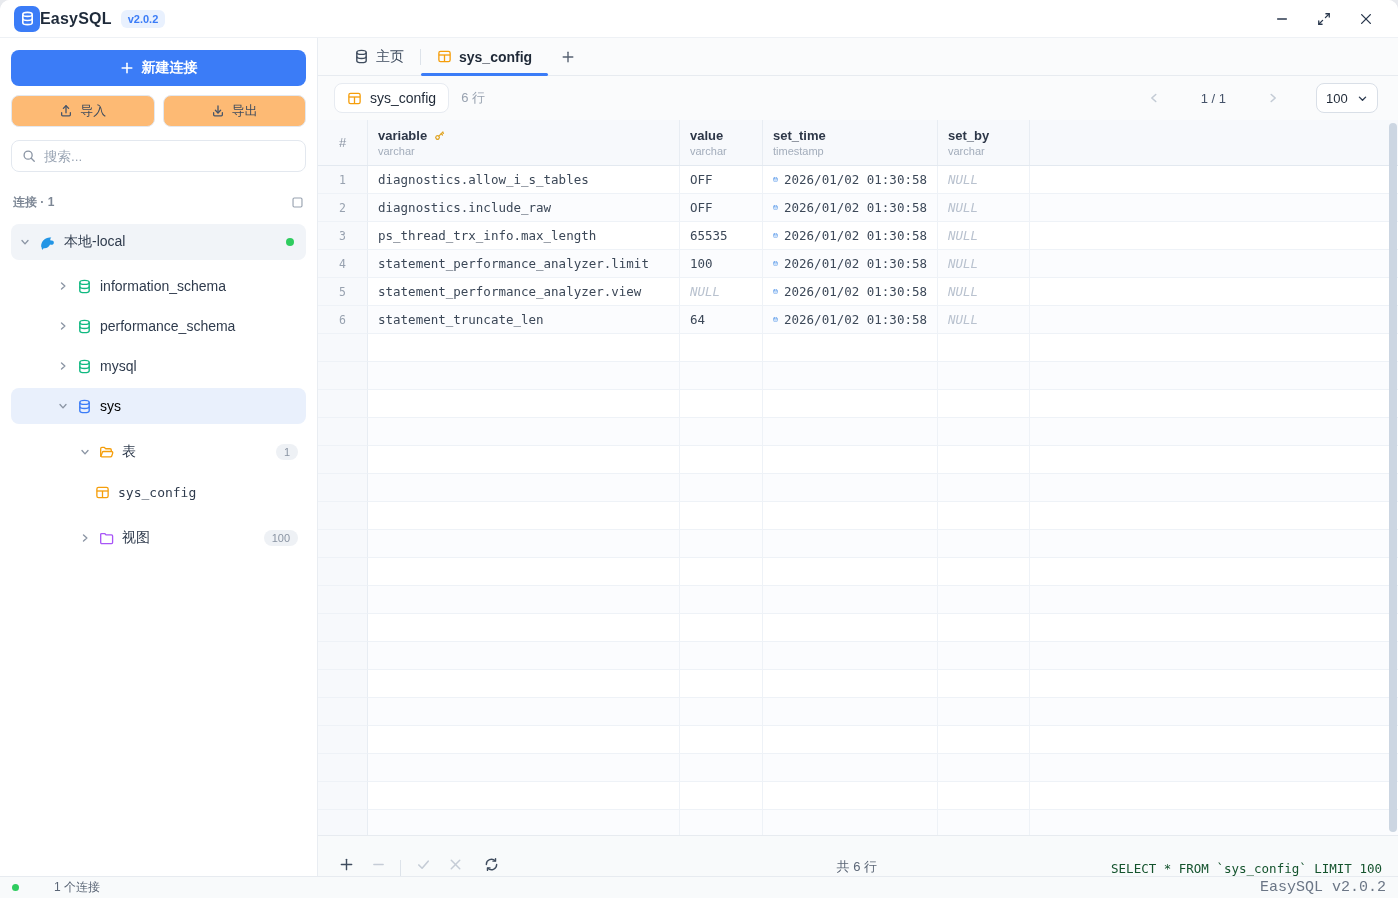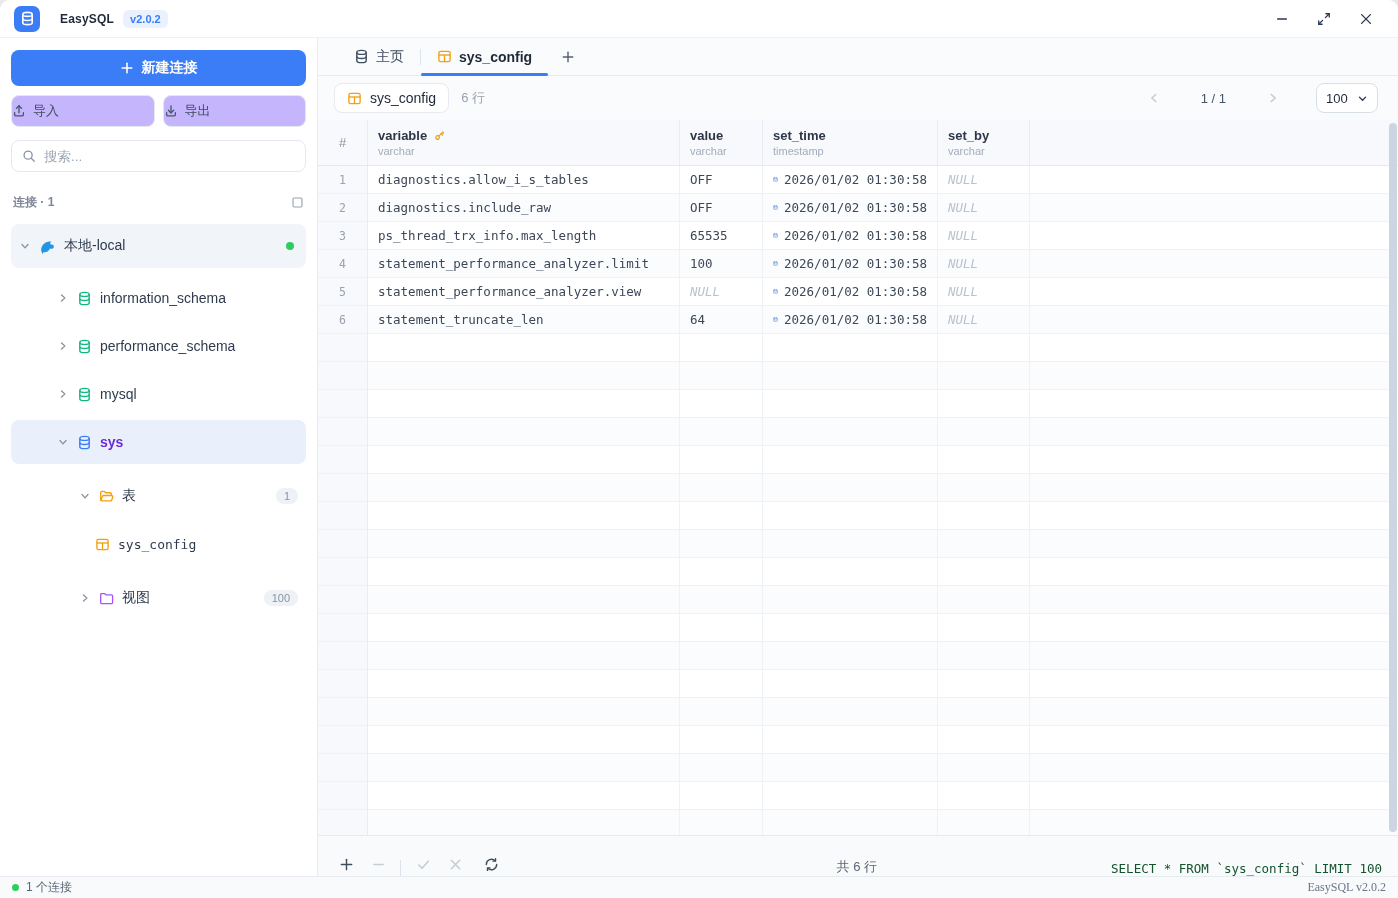--- a/index.html
+++ b/index.html
@@ -10,7 +10,7 @@
   
   .titlebar { height:38px; flex:0 0 38px; display:flex; align-items:center; padding:0 14px; background:#fff; border-bottom:1px solid #eef1f5; }
   .logo { width:26px; height:26px; border-radius:7px; background:#3b7cf7; display:flex; align-items:center; justify-content:center; }
-  .app-title { margin-left:20px; font-size:12px; font-weight:700; color:#1e2a3a; letter-spacing:.2px; }
+  .app-title { margin-left:0; font-size:16px; font-weight:700; color:#1e2a3a; letter-spacing:.2px; }
   .version-badge { margin-left:9px; font-size:11px; color:#3b7cf7; background:#e9f1fe; border-radius:6px; padding:3px 7px; font-weight:600; }
   .win-controls { margin-left:auto; display:flex; align-items:center; gap:26px; padding-right:10px; }
   .win-btn { width:16px; height:16px; display:flex; align-items:center; justify-content:center; color:#2c3a4f; cursor:pointer; }

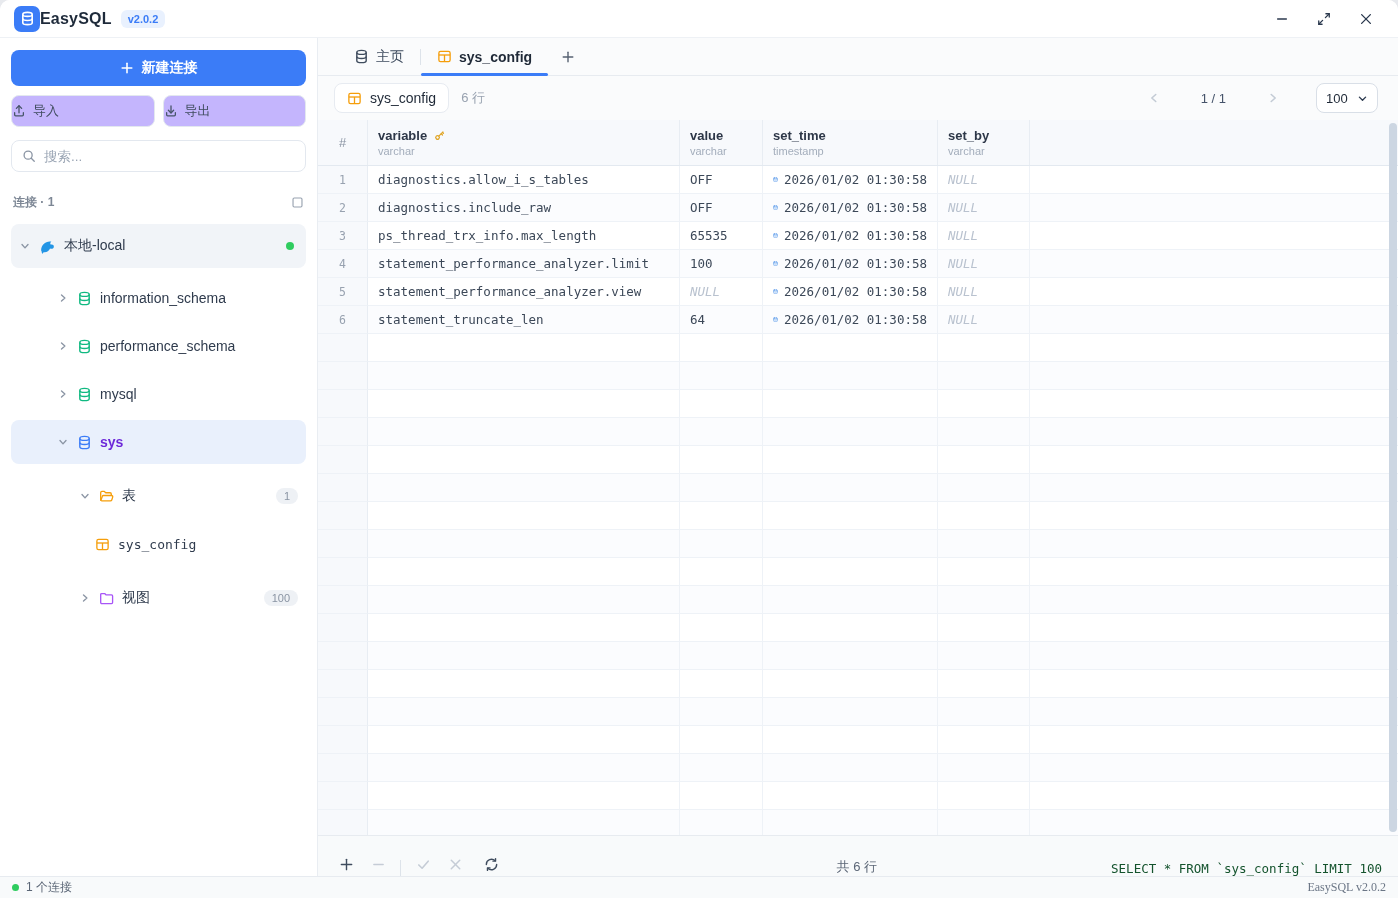--- a/index.html
+++ b/index.html
@@ -23,7 +23,7 @@
   
   .btn-primary { height:36px; width:100%; background:#3b7cf7; border:none; border-radius:8px; color:#fff; font-size:14px; font-weight:600; display:flex; align-items:center; justify-content:center; gap:8px; cursor:pointer; font-family:inherit; }
   .io-row { display:flex; gap:8px; margin-top:9px; }
-  .btn-secondary { flex:1; height:32px; background:#c4b5fd; border:1px solid #e3e8ef; border-radius:8px; color:#3f4c5e; font-size:13px; display:flex; align-items:center; gap:7px; cursor:pointer; font-family:inherit; }
+  .btn-secondary { flex:1; height:32px; background:#fdba74; border:1px solid #e3e8ef; border-radius:8px; color:#3f4c5e; font-size:13px; display:flex; align-items:center; justify-content:center; gap:7px; cursor:pointer; font-family:inherit; }
   .search-box { margin-top:13px; height:32px; border:1px solid #e3e8ef; border-radius:8px; display:flex; align-items:center; padding:0 10px; gap:8px; background:#fff; }
   .search-box input { border:none; outline:none; flex:1; font-size:13.5px; color:#334155; font-family:inherit; background:transparent; }
   .search-box input::placeholder { color:#9aa5b4; }

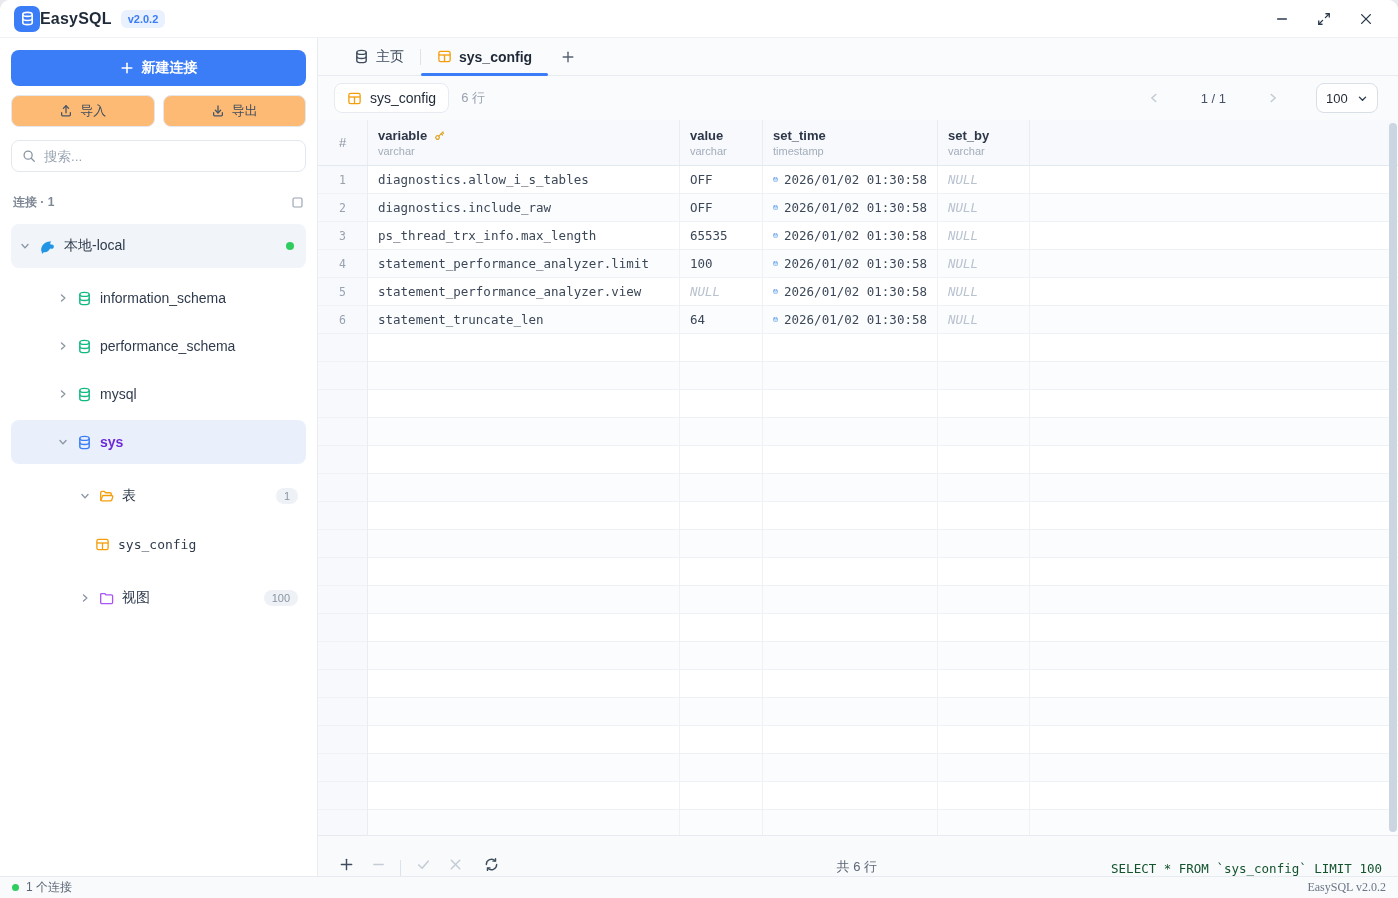--- a/index.html
+++ b/index.html
@@ -30,7 +30,7 @@
   .section-row { margin-top:22px; display:flex; align-items:center; justify-content:space-between; padding:0 2px; }
   .section-label { font-size:12px; color:#7d8795; font-weight:600; }
   .tree { margin-top:13px; }
-  .tree-row { height:44px; display:flex; align-items:center; gap:8px; border-radius:8px; padding:0 8px; cursor:pointer; position:relative; }
+  .tree-row { height:36px; display:flex; align-items:center; gap:8px; border-radius:8px; padding:0 8px; cursor:pointer; position:relative; }
   .tree-row .label { font-size:14px; color:#2f3b4d; }
   .tree-row.connection { background:#f1f4f8; }
   .tree-row.selected { background:#e9f0fc; }

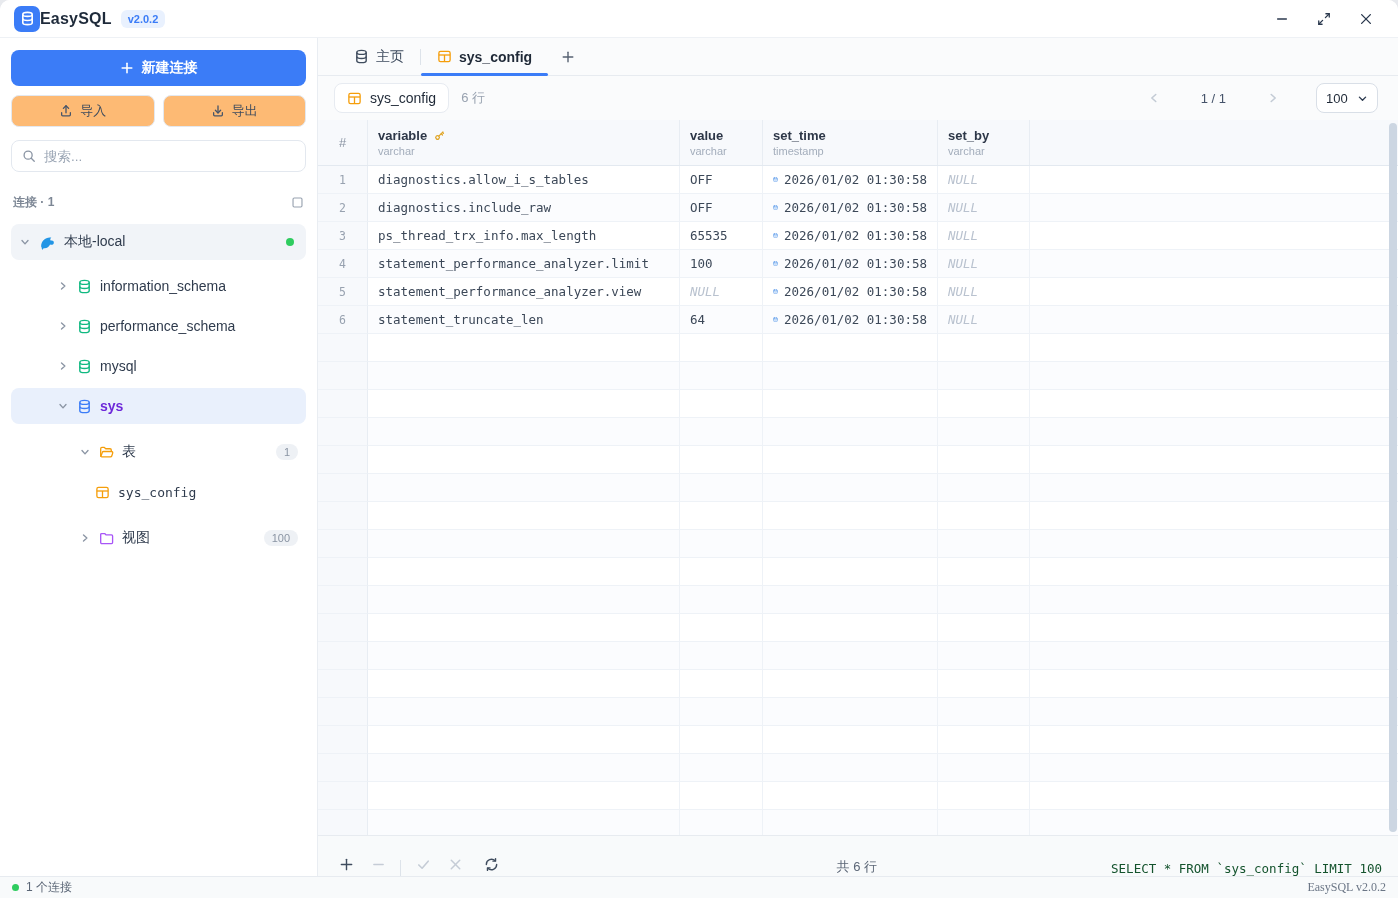--- a/index.html
+++ b/index.html
@@ -34,7 +34,7 @@
   .tree-row .label { font-size:14px; color:#2f3b4d; }
   .tree-row.connection { background:#f1f4f8; }
   .tree-row.selected { background:#e9f0fc; }
-  .tree-row.selected .label { color:#6d28d9; font-weight:700; }
+  .tree-row.selected .label { color:#000000; font-weight:400; }
   .tree-group { margin-top:8px; display:flex; flex-direction:column; gap:4px; }
   .ind-1 { padding-left:46px; }
   .ind-2 { padding-left:68px; }

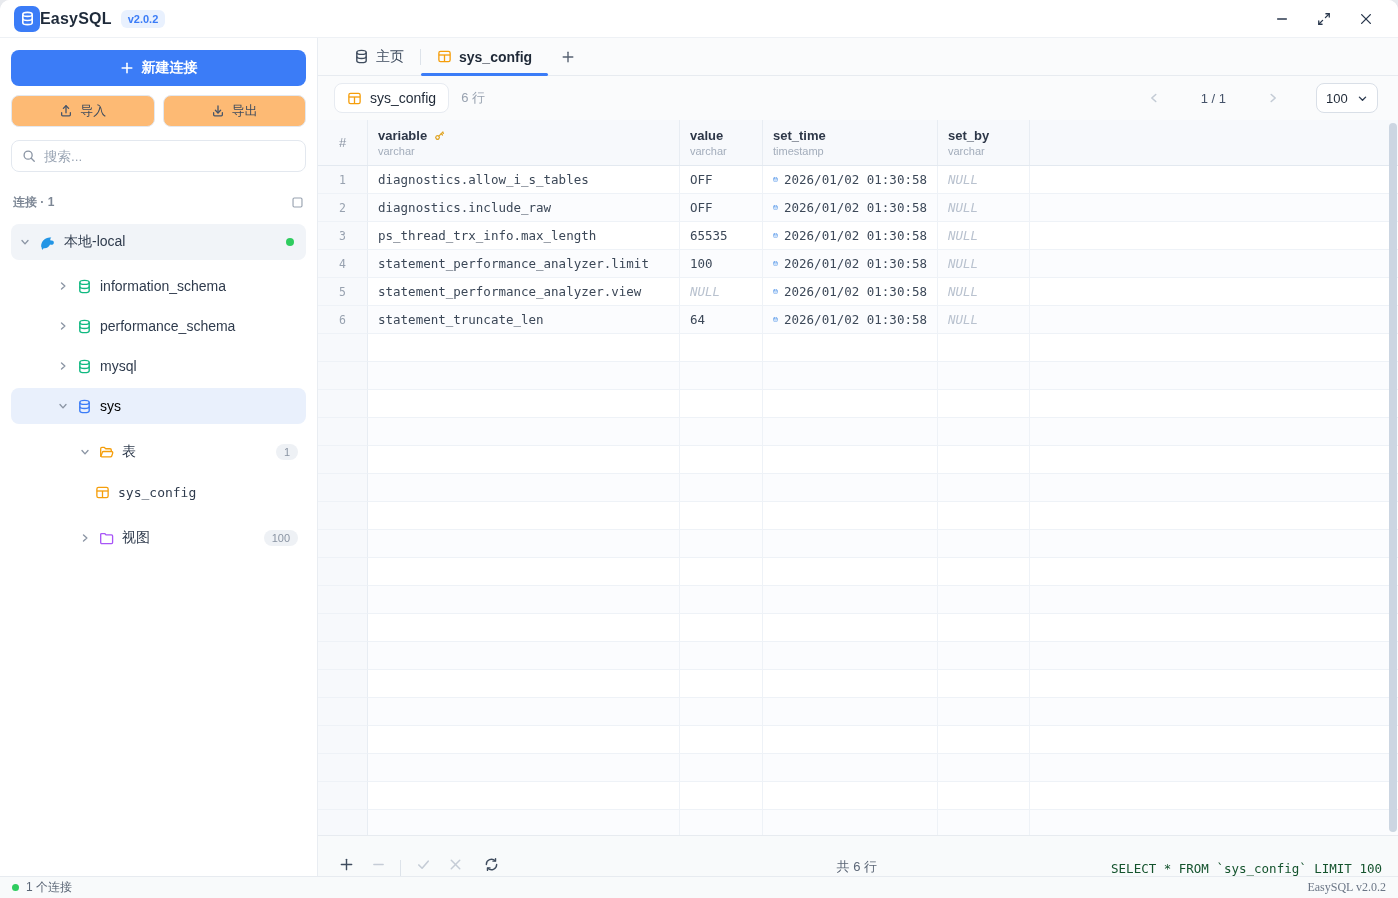--- a/index.html
+++ b/index.html
@@ -86,7 +86,7 @@
   .bt-sql { margin-left:auto; font-family:"DejaVu Sans Mono","Liberation Mono",monospace; font-size:12.5px; color:#14532d; }
 
   
-  .statusbar { height:22px; flex:0 0 22px; background:#f8fafb; border-top:1px solid #e7ebf0; display:flex; align-items:center; padding:0 12px; font-size:12px; color:#5b6676; }
+  .statusbar { height:22px; flex:0 0 22px; background:#f8fafb; border-top:1px solid #e7ebf0; display:flex; align-items:center; padding:0 12px; font-size:12px; color:#5b6676;gap:28px; }
   .statusbar .sdot { width:7px; height:7px; border-radius:50%; background:#2fcc5f; margin-right:7px; }
   .sb-version { margin-left:auto; font-family:Liberation Serif, serif; font-size:12px; color:#6b7686; }
 

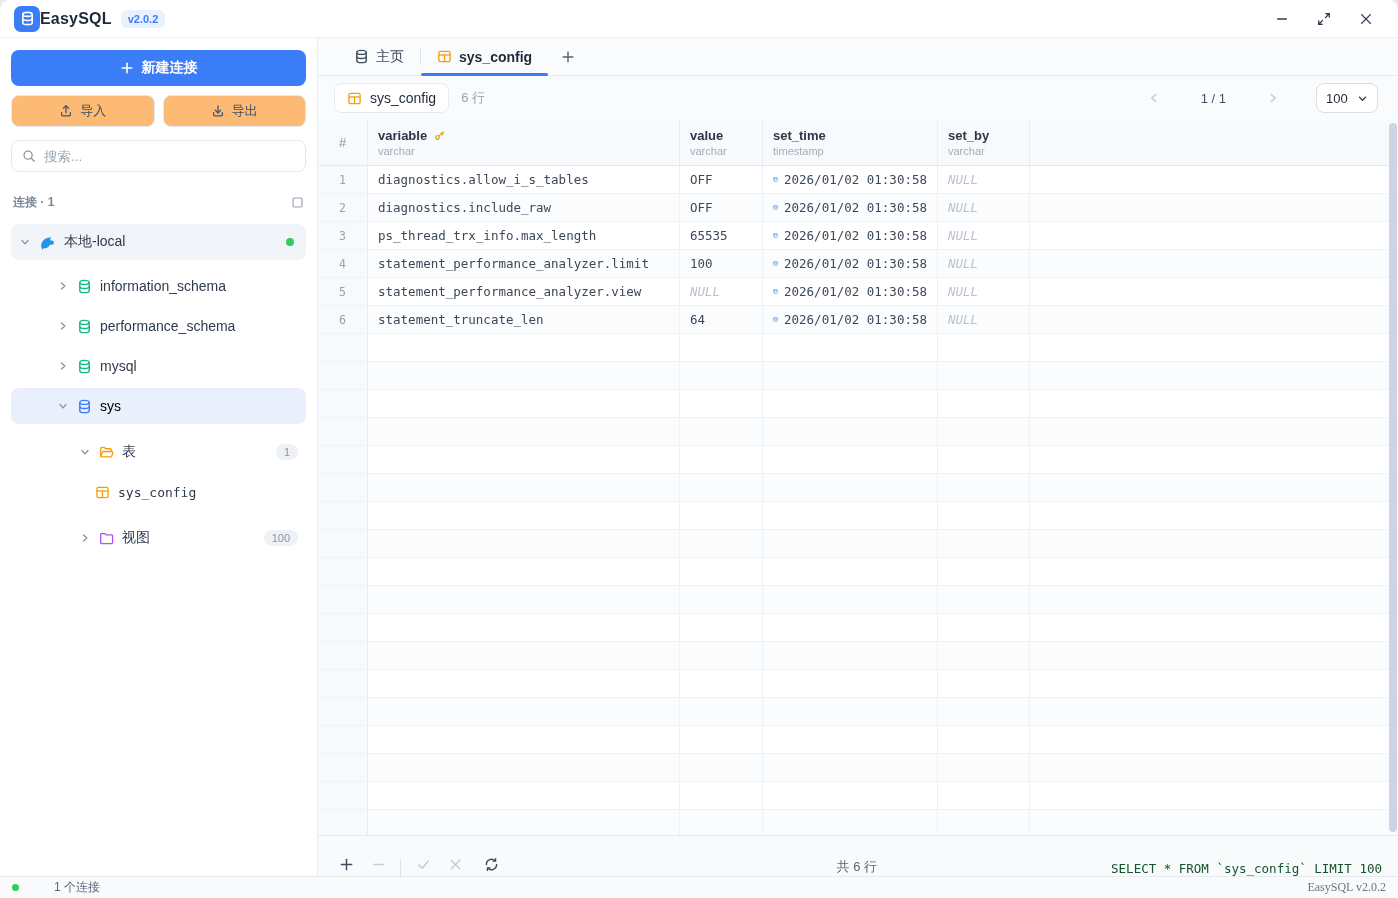--- a/index.html
+++ b/index.html
@@ -88,7 +88,7 @@
   
   .statusbar { height:22px; flex:0 0 22px; background:#f8fafb; border-top:1px solid #e7ebf0; display:flex; align-items:center; padding:0 12px; font-size:12px; color:#5b6676;gap:28px; }
   .statusbar .sdot { width:7px; height:7px; border-radius:50%; background:#2fcc5f; margin-right:7px; }
-  .sb-version { margin-left:auto; font-family:Liberation Serif, serif; font-size:12px; color:#6b7686; }
+  .sb-version { margin-left:auto; font-family:Liberation Mono, monospace; font-size:15px; color:#6b7686; }
 
   svg { display:block; }
 </style>

